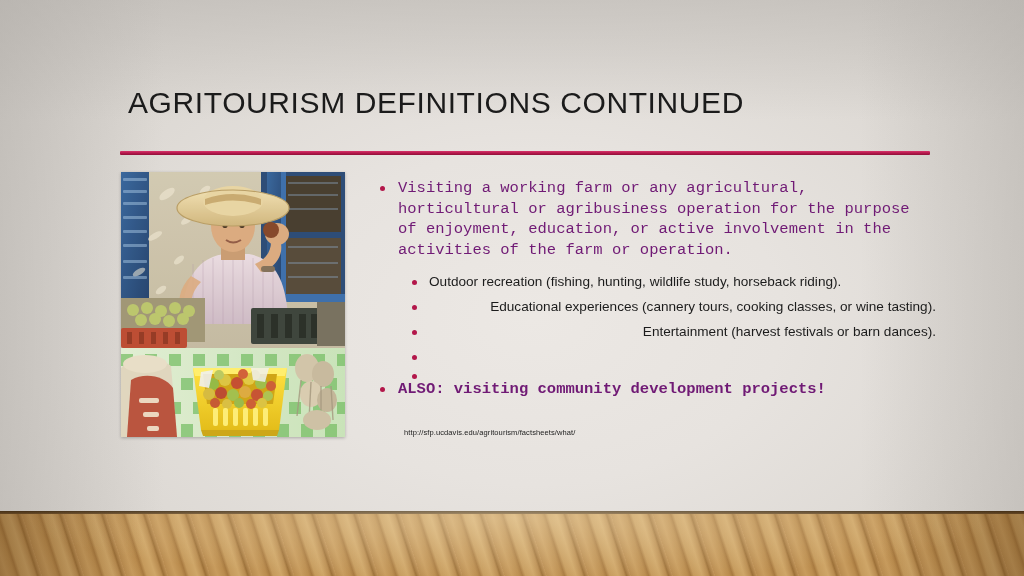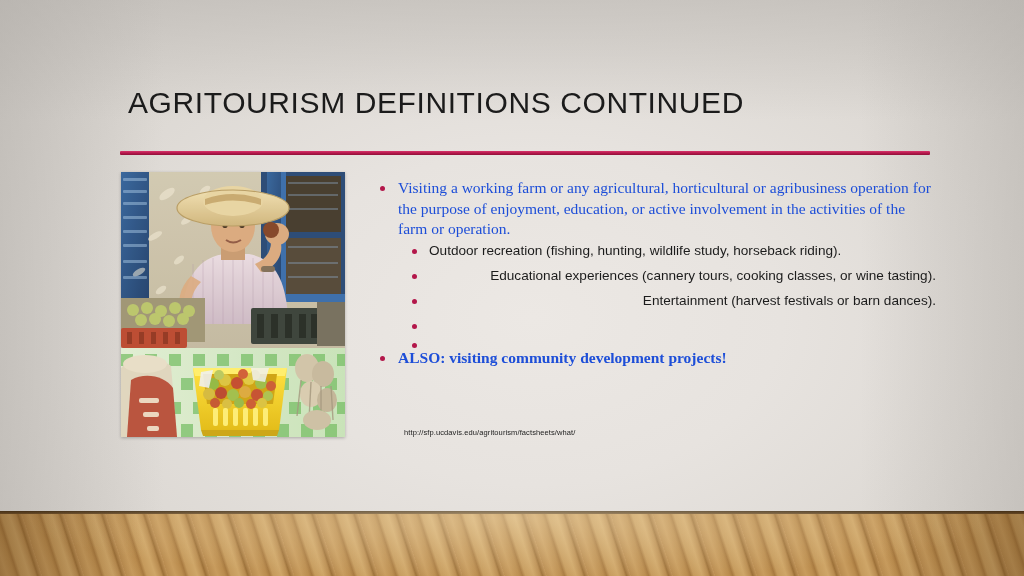--- a/index.html
+++ b/index.html
@@ -146,8 +146,8 @@
   .l1 .txt {
     font-size: 15.5px;
     line-height: 20.5px;
-    color: #1d4ed8;
-    font-family: Liberation Serif, serif;
+    color: #701a75;
+    font-family: Liberation Mono, monospace;
   }
   .l2 .txt {
     font-size: 13.6px;

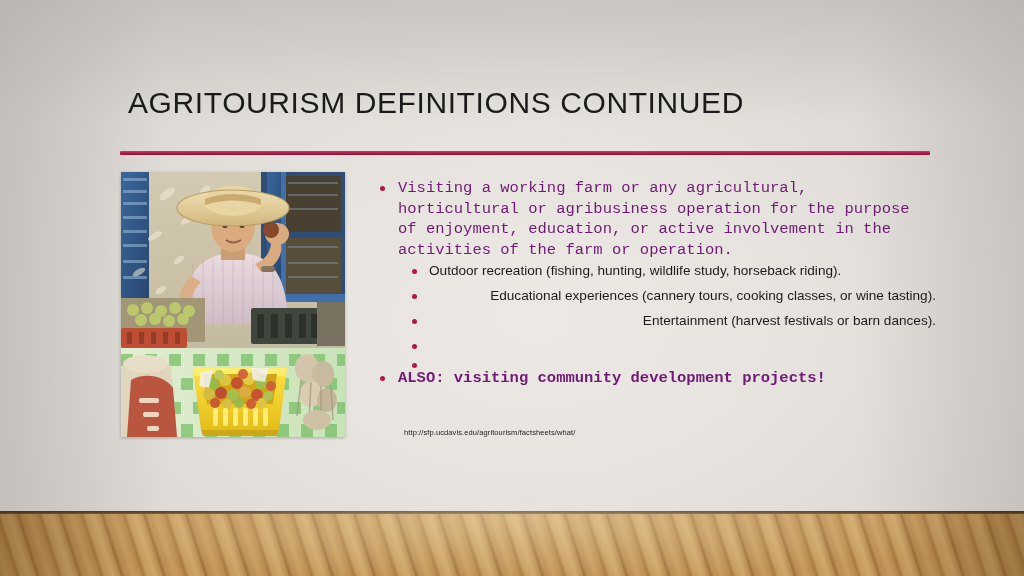--- a/index.html
+++ b/index.html
@@ -159,7 +159,7 @@
     font-weight: bold;
     font-size: 15.5px;
   }
-  .gap-top { margin-top: 1px; }
+  .gap-top { margin-top: 12px; }
   .gap-sub { margin-top: 6px; justify-content: space-between; }
   .gap-also { }
 

